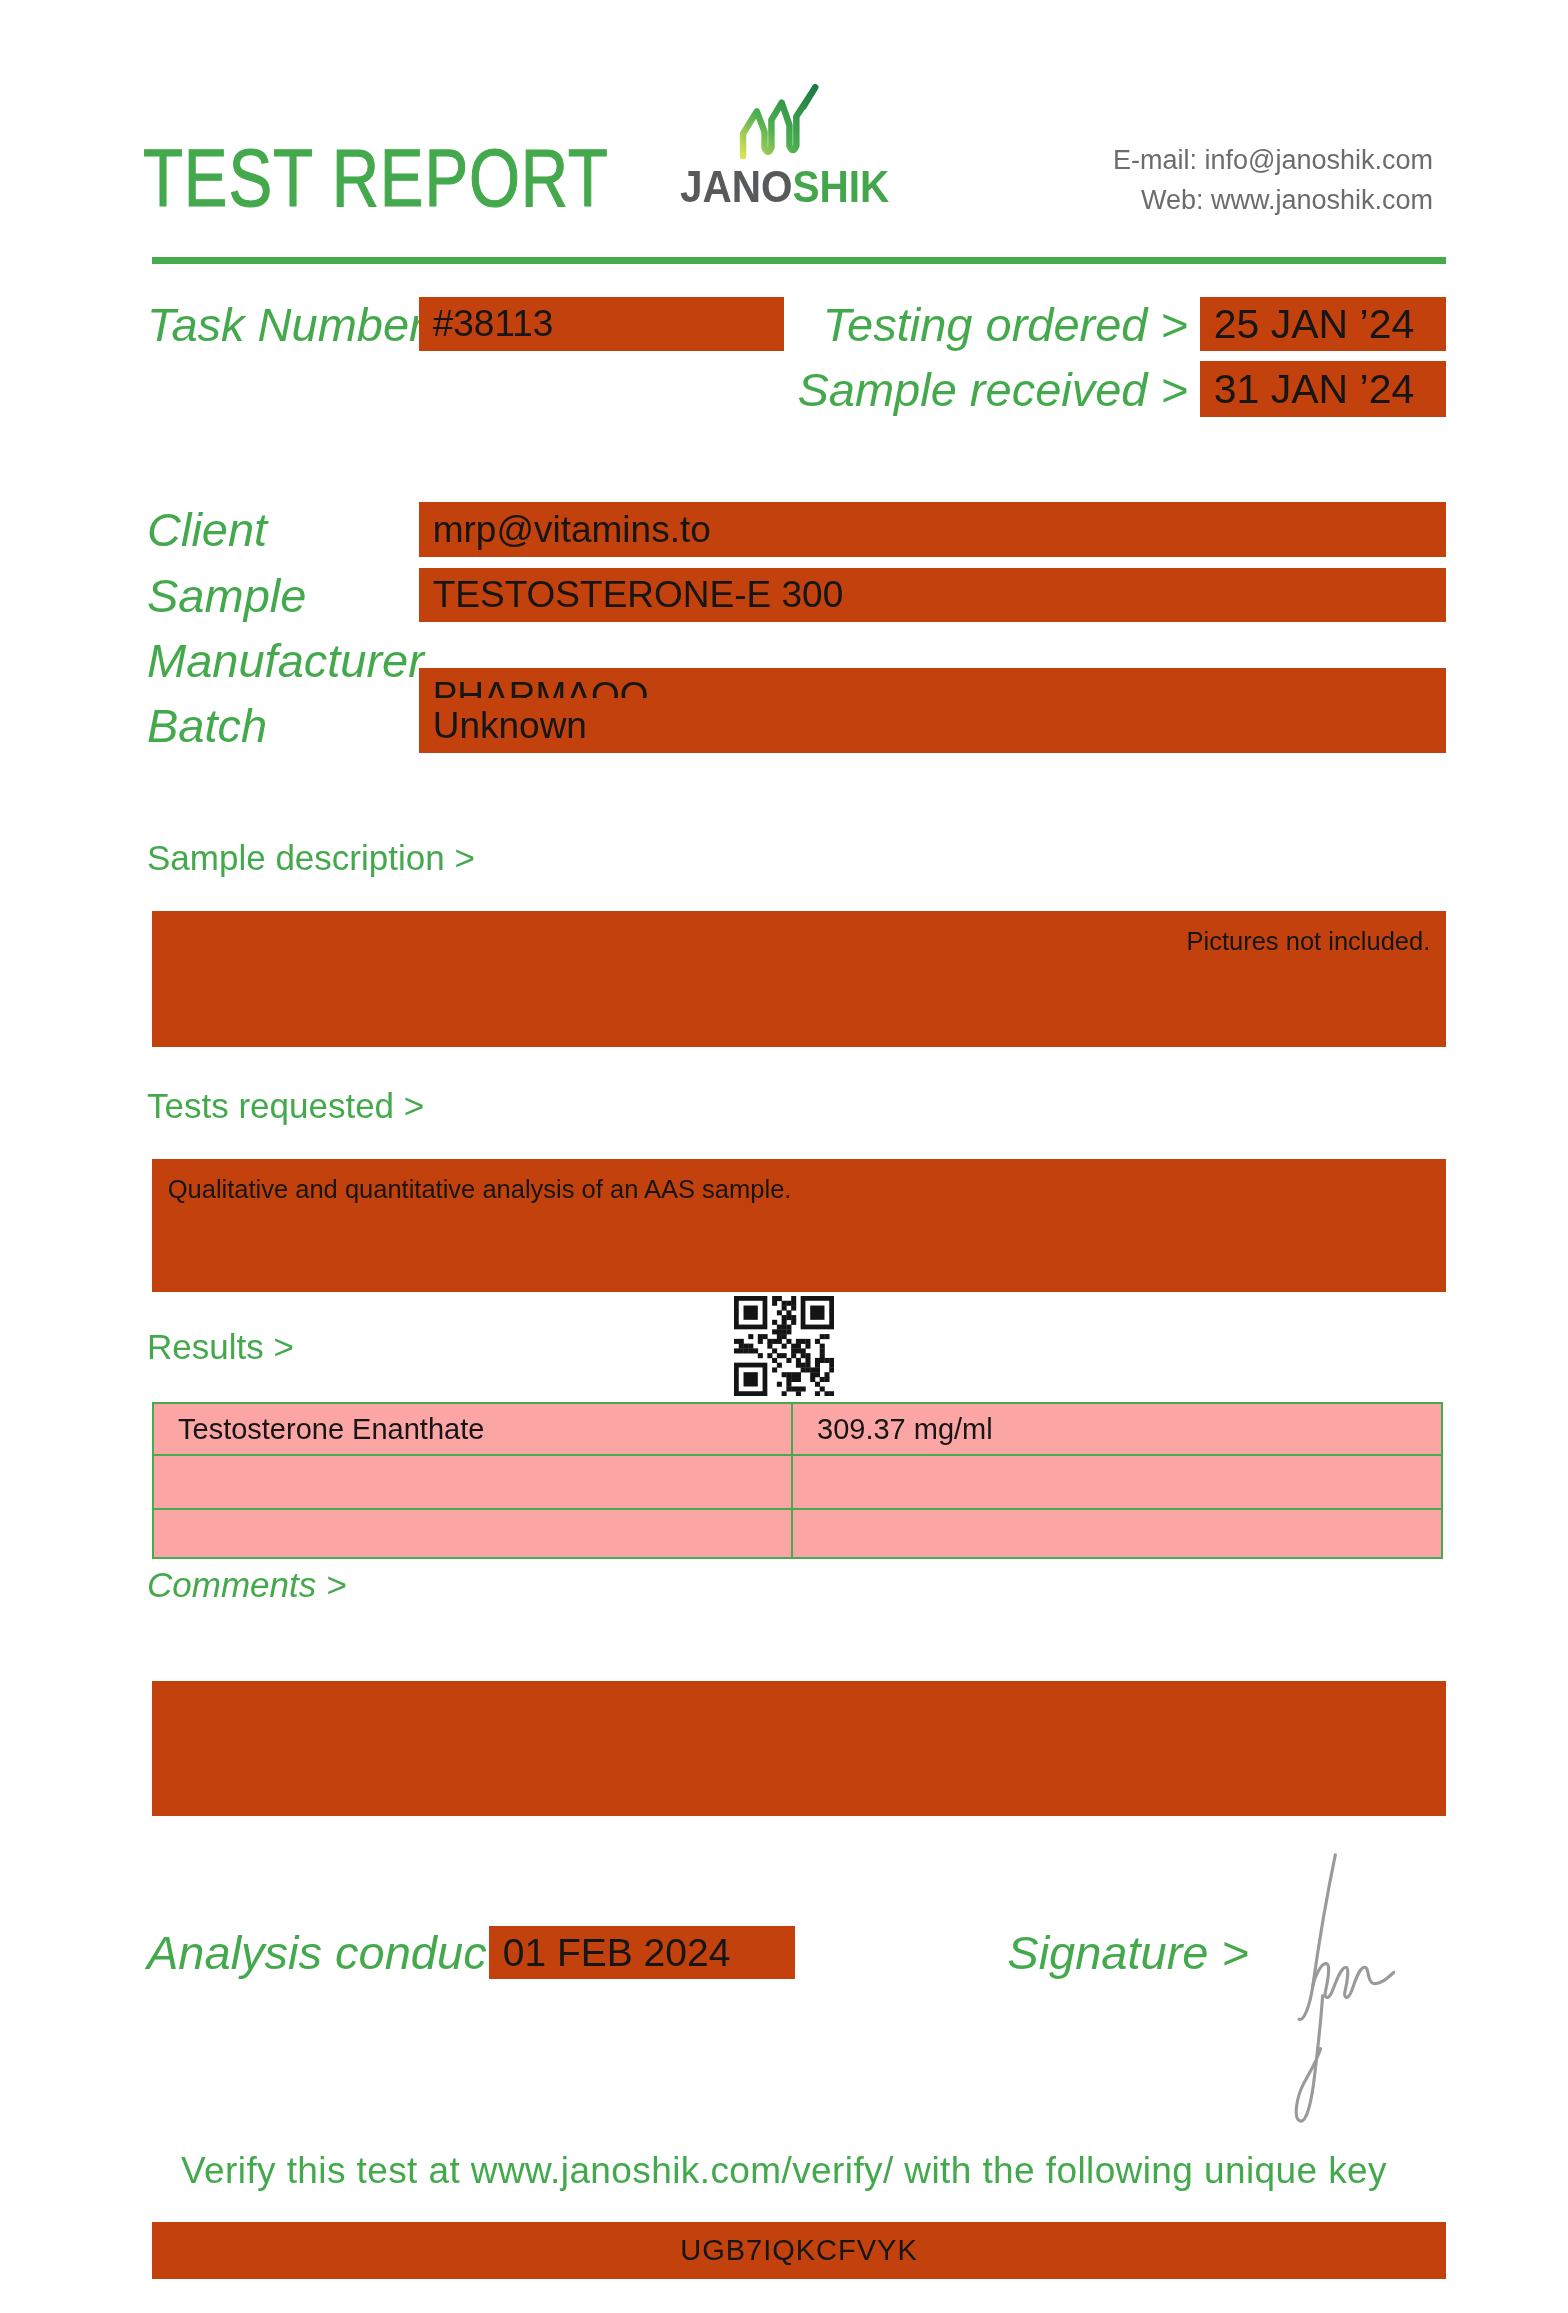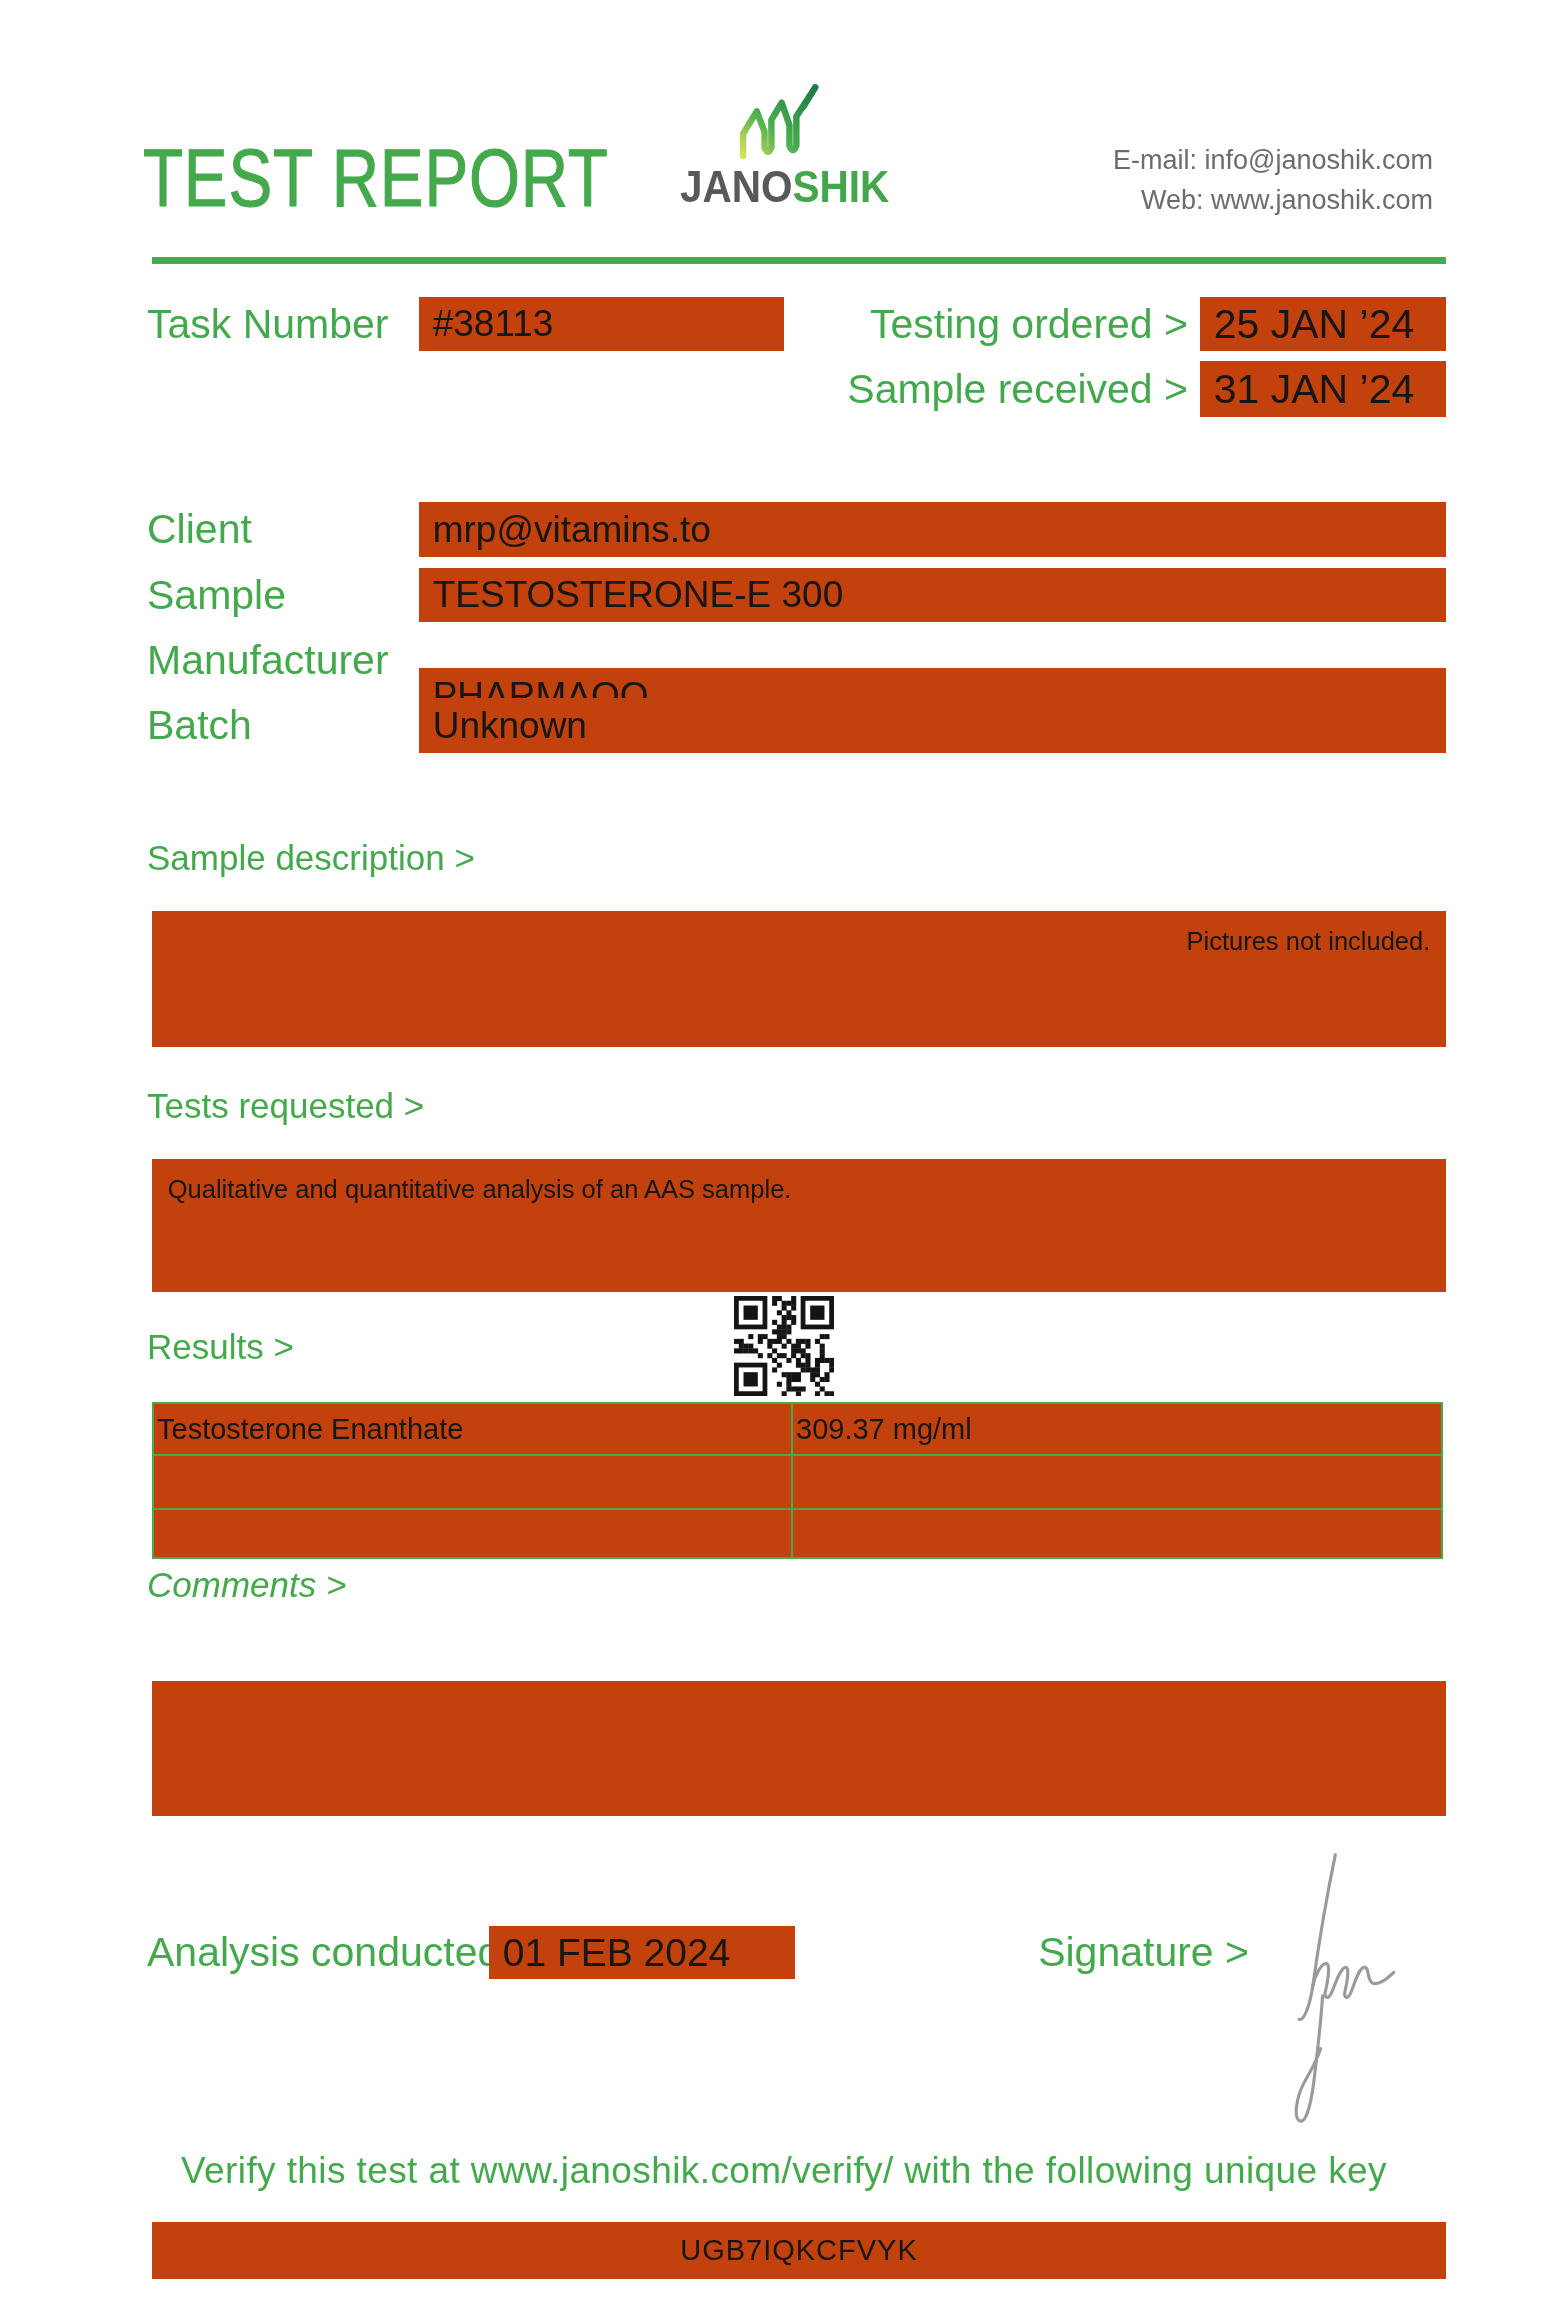--- a/index.html
+++ b/index.html
@@ -25,7 +25,7 @@
 
   .rule { left:152px; top:257px; width:1294px; height:6.9px; background:#46ab4f; }
 
-  .label { font-size:41px; color:#44a94c; white-space:nowrap; }
+  .label { font-size:47px; color:#44a94c; white-space:nowrap;font-style:italic; }
   .heading { font-size:35px; color:#44a94c; white-space:nowrap; }
 
   .graybox { background:#c2410c; }

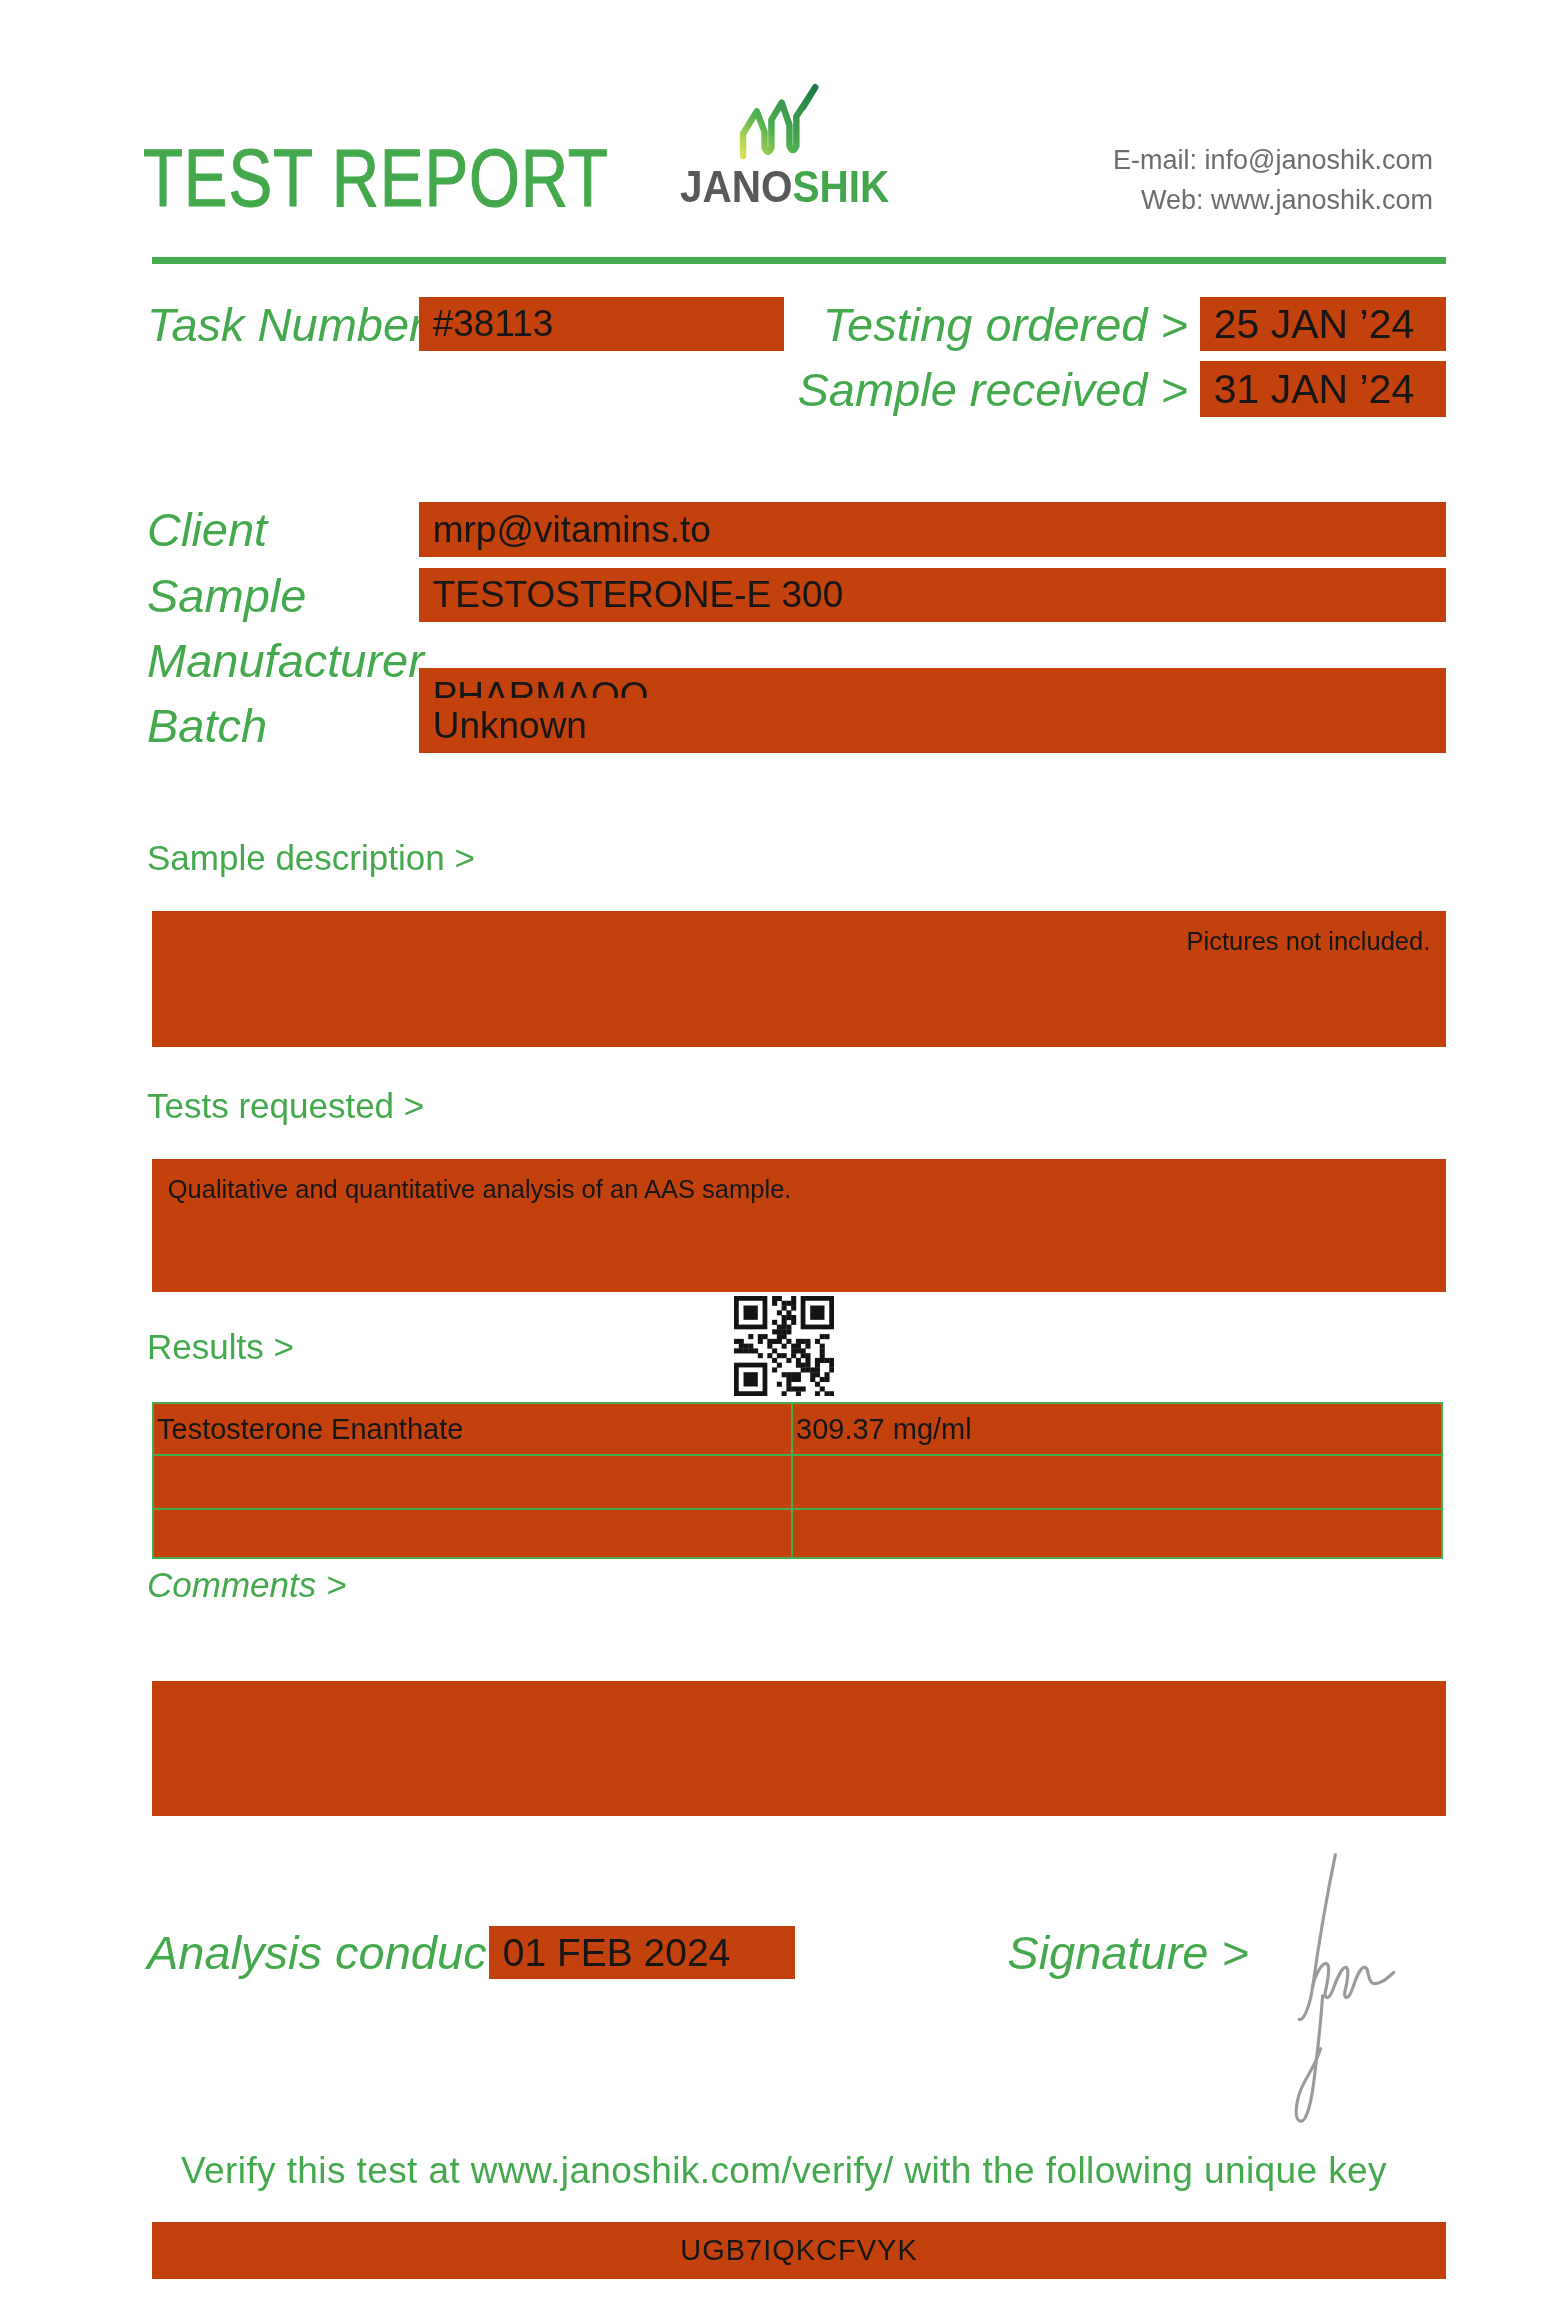--- a/index.html
+++ b/index.html
@@ -38,7 +38,7 @@
   .results-table { position:absolute; left:152px; top:1402px; width:1291px;
                    border-collapse:collapse; table-layout:fixed; }
   .results-table td { border:2.9px solid #46ab4f; font-size:29px; color:#161616;
-                      padding:0 0 0 3px; vertical-align:middle; background:#c2410c; }
+                      padding:0 0 0 24px; vertical-align:middle; background:#fca5a5; }
   .results-table .c1 { width:639px; }
   .results-table .r1 td { height:52px; }
   .results-table .r2 td { height:54px; }

